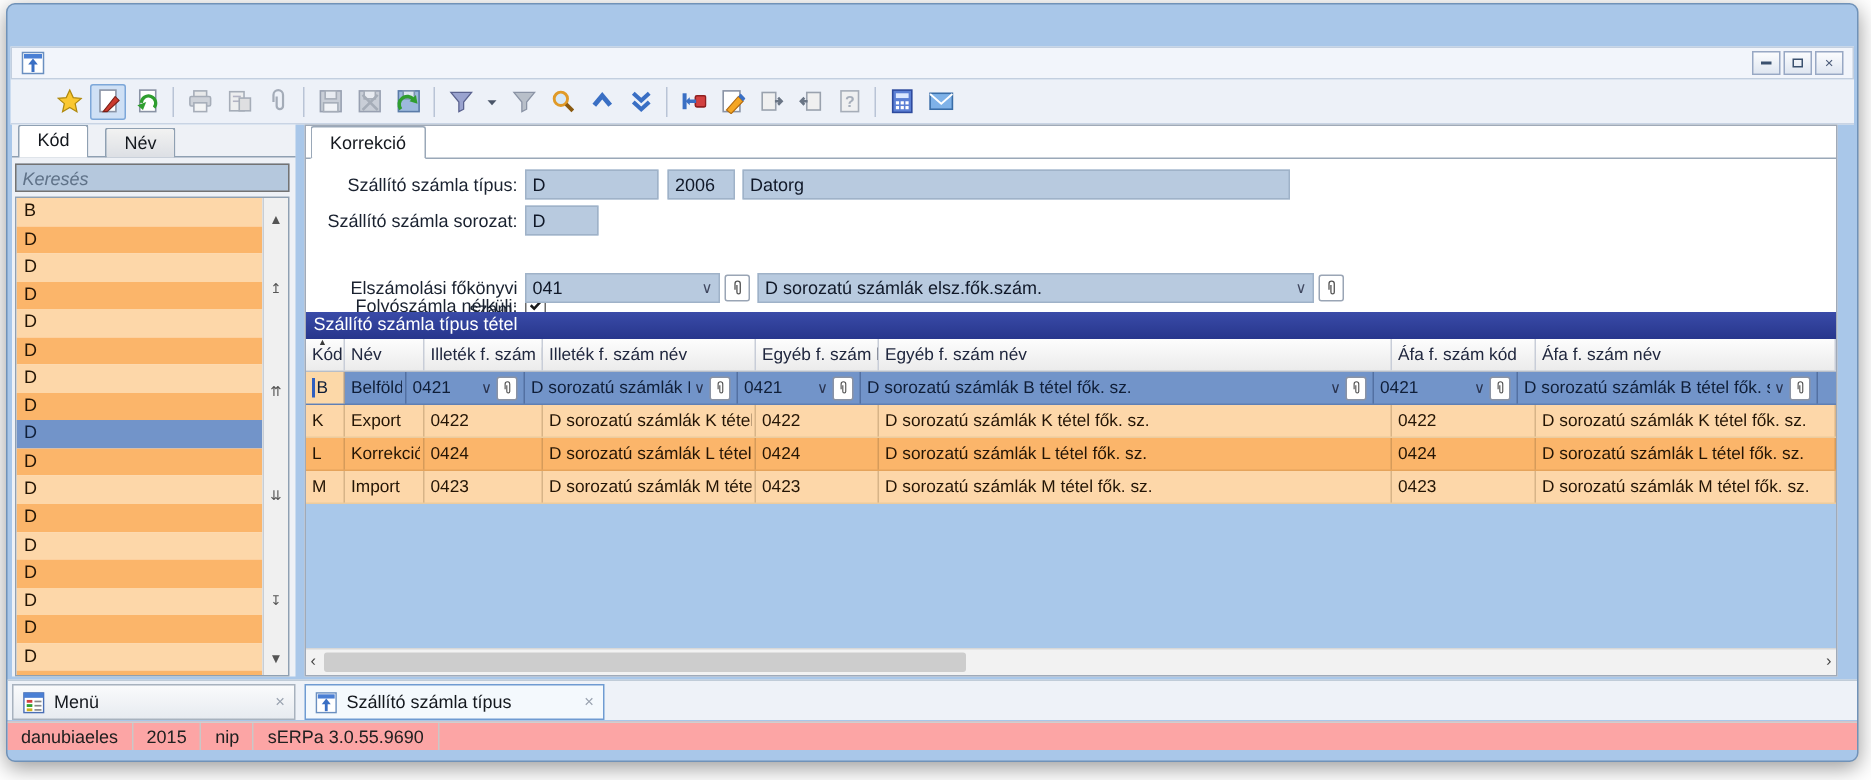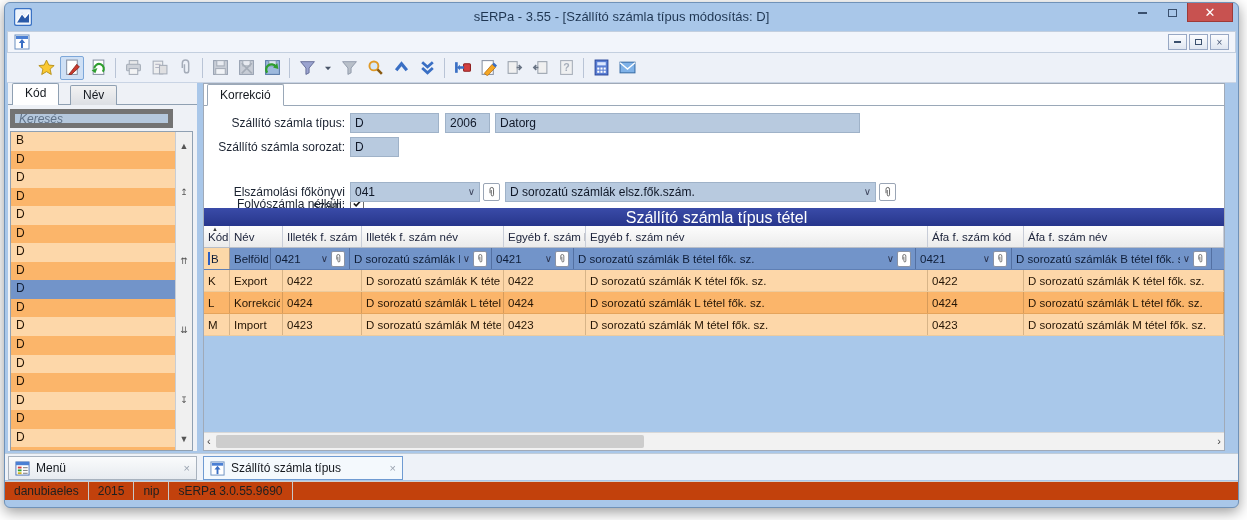--- a/index.html
+++ b/index.html
@@ -144,24 +144,6 @@
 
 <div id="window">
 
-  <div id="titlebar">
-    <span id="app-icon">
-      <svg viewBox="0 0 18 18">
-          <rect width="18" height="18" rx="2" fill="#3a72c4"></rect>
-          <rect x="1.2" y="1.2" width="15.6" height="15.6" rx="1.5" fill="#eef4fb"></rect>
-          <polygon points="3,14.5 8,4.5 11.5,9.5 15,5.5 15,14.5" fill="#2a5aa8"></polygon>
-          <polyline points="3,13.5 8,5.5 11,9.5 15,4.5" fill="none" stroke="#fff" stroke-width="1.3"></polyline>
-        </svg>
-    </span>
-    <div id="title-text">sERPa - 3.55 - [Szállító számla típus módosítás: D]</div>
-    <div id="btn-min" class="win-btn">
-        <span class="glyph-bar"></span>
-      </div>
-    <div id="btn-max" class="win-btn">
-        <span class="glyph-box"></span>
-      </div>
-    <div id="btn-close" class="win-btn">✕</div>
-  </div>
 
   <div id="menubar">
     <span id="child-icon">

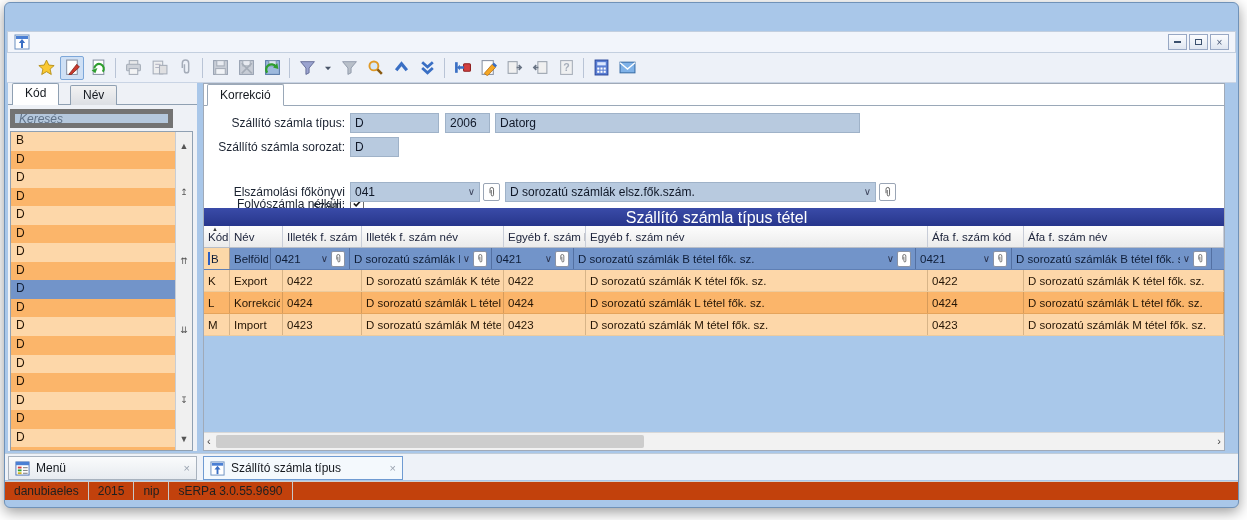--- a/index.html
+++ b/index.html
@@ -50,8 +50,8 @@
     color:#14181e; border:1px solid #8fa0b2; border-bottom:none; border-radius:2px 2px 0 0;
     background:linear-gradient(#f2f2f2,#dcdfe4); }
   .s-tab.active { background:#fff; top:0; height:22px; z-index:2; }
-  #search-input { position:absolute; left:2px; top:26px; width:163px; height:19px;
-    background:#b5c8dd; border:5px solid #737373; font-size:12px; padding:0 4px;
+  #search-input { position:absolute; left:2px; top:26px; width:183px; height:19px;
+    background:#b5c8dd; border:1px solid #737373; font-size:12px; padding:0 4px;
     color:#20304a; }
   #search-input::placeholder { font-style:italic; color:#5f7288; }
   #list-wrap { position:absolute; left:2px; top:48px; width:183px; bottom:0;

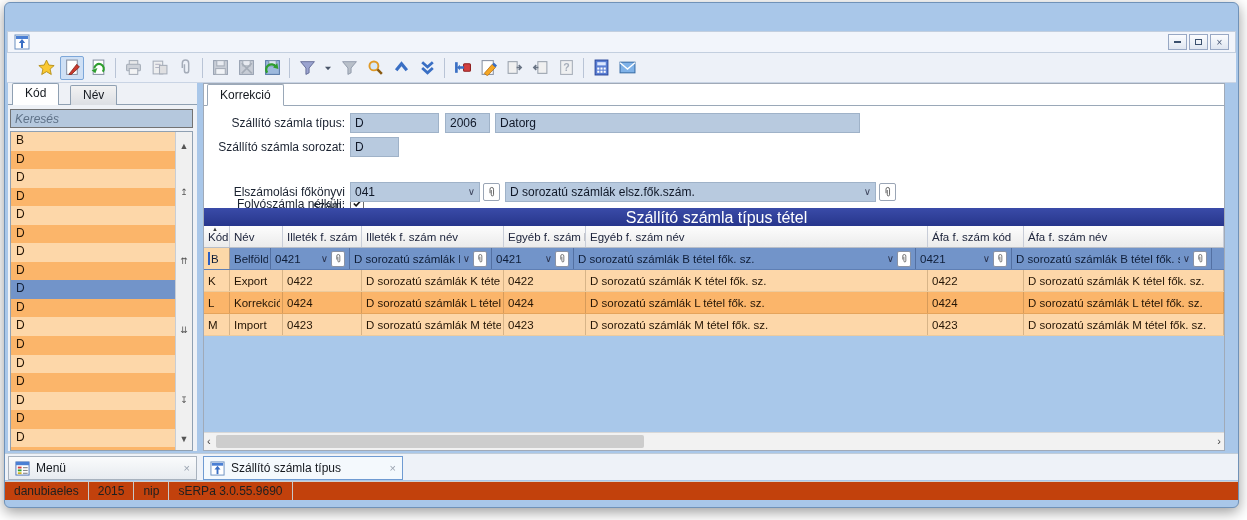--- a/index.html
+++ b/index.html
@@ -87,8 +87,8 @@
     justify-content:center; }
   
   #grid-title { position:absolute; left:0; right:0; top:124px; height:18px;
-    background:linear-gradient(#3a4ba8,#27368c); color:#fff; font-size:16px;
-    padding:1px 0 0 5px;text-align:center; }
+    background:linear-gradient(#3a4ba8,#27368c); color:#fff; font-size:12px;
+    padding:1px 0 0 5px; }
   #grid-header { position:absolute; left:0; right:0; top:142px; height:22px;
     display:flex; background:linear-gradient(#fdfdfd,#ebebeb);
     border-bottom:1px solid #b8bec8; }

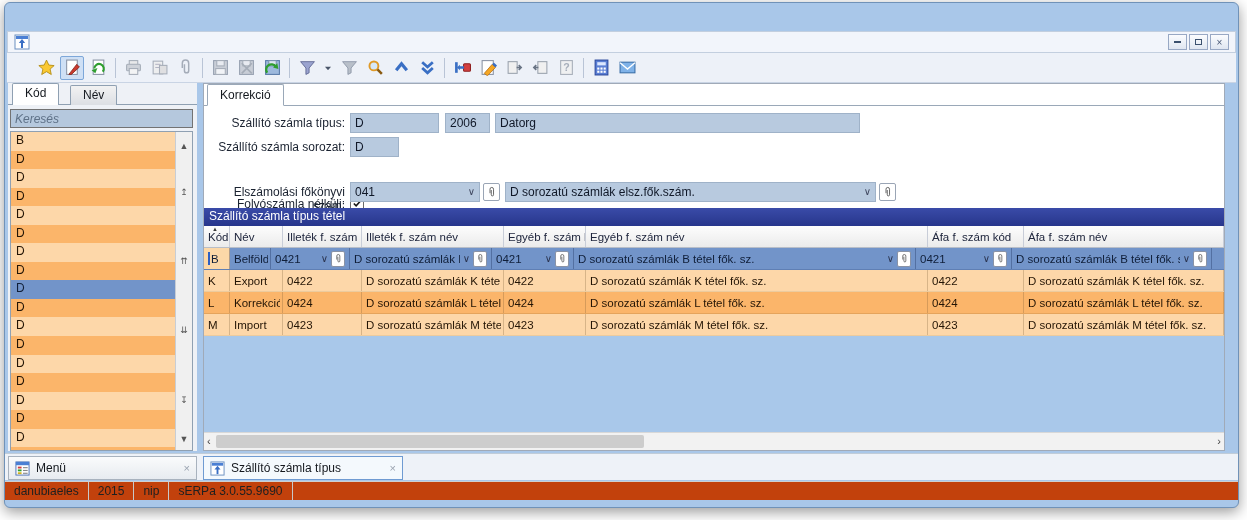--- a/index.html
+++ b/index.html
@@ -134,7 +134,7 @@
   #tab-szallito { left:198px; width:200px; background:#f4f9fd; border:1px solid #6f9bd2; }
   
   #statusbar { position:absolute; left:0; right:0; top:478px; height:19px;
-    background:#c2410c; border-top:1px solid #cfcfcf; display:flex; align-items:center; }
+    background:#fca5a5; border-top:1px solid #cfcfcf; display:flex; align-items:center; }
   .status-seg { font-size:12px; color:#202020; padding:0 9px; height:100%;
     display:flex; align-items:center; border-right:1px solid #c8c8c8; }
   svg { display:block; }

